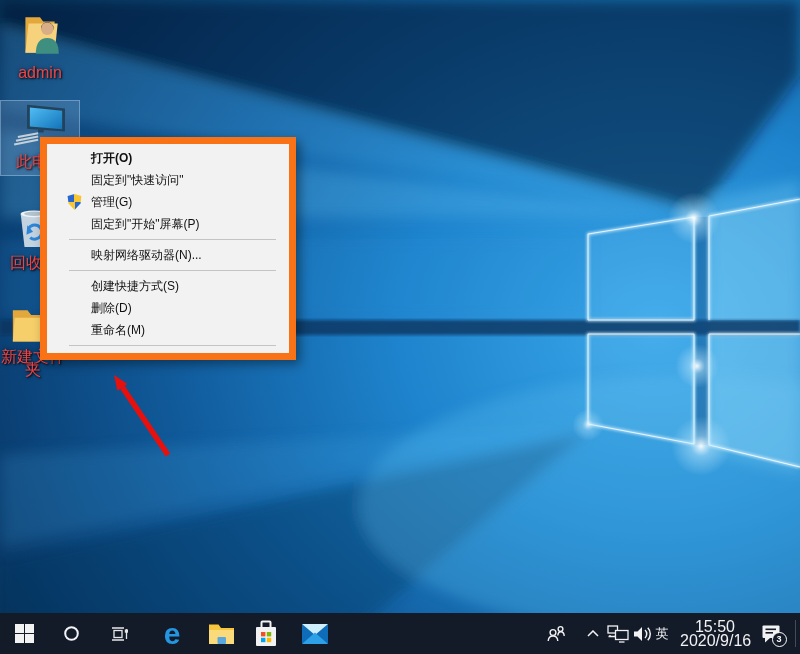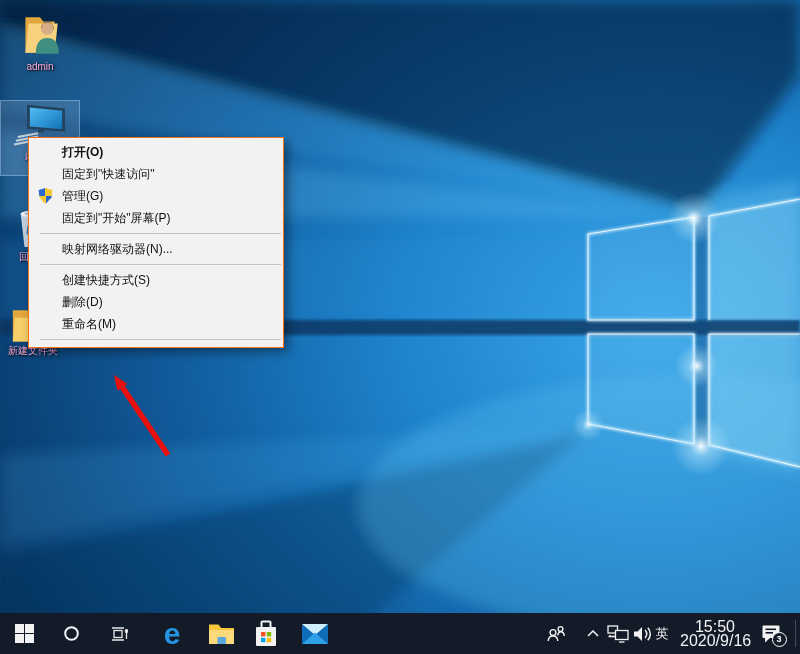--- a/index.html
+++ b/index.html
@@ -12,7 +12,7 @@
   
   .desk-cell{position:absolute;width:78px;text-align:center;z-index:2;cursor:default;}
   .desk-cell .art{display:flex;justify-content:center;align-items:flex-end;height:52px;}
-  .desk-label{margin-top:0;font-size:10px;color:#f9a8d4;line-height:13px;
+  .desk-label{margin-top:6px;font-size:16px;color:#ef4444;line-height:13px;
     text-shadow:1px 1px 2px rgba(0,0,0,.95),0 0 4px rgba(0,0,0,.6);}
   .desk-cell.selected{background:rgba(130,170,210,.28);outline:1px solid rgba(175,205,235,.55);}
 

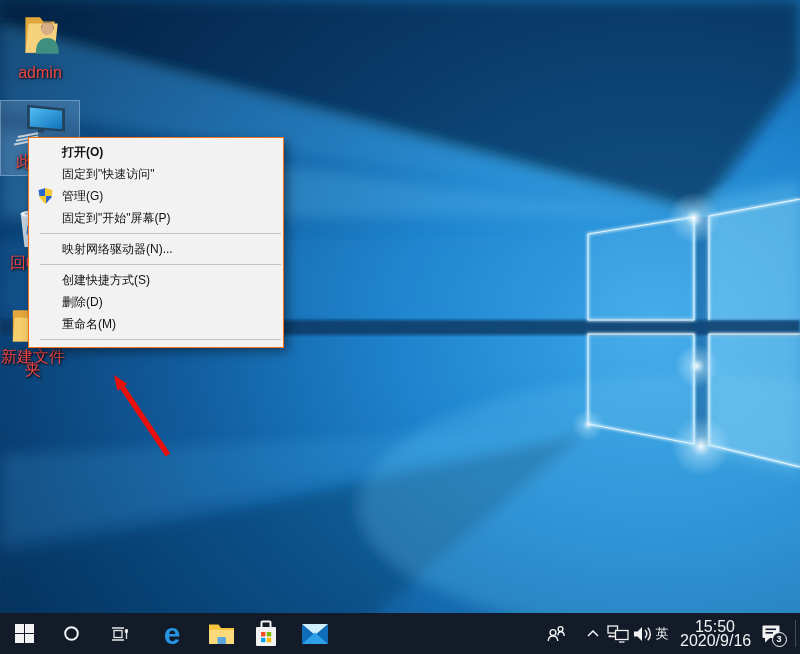--- a/index.html
+++ b/index.html
@@ -17,9 +17,9 @@
   .desk-cell.selected{background:rgba(130,170,210,.28);outline:1px solid rgba(175,205,235,.55);}
 
   
-  .context-menu{position:absolute;left:28px;top:137px;width:256px;z-index:30;
-    background:#f2f2f2;border:1px solid #f97316;box-shadow:4px 4px 10px rgba(0,0,0,.4);
-    padding:3px 0;box-sizing:border-box;}
+  .context-menu{position:absolute;left:40px;top:137px;width:256px;z-index:30;
+    background:#f2f2f2;border:7px solid #f97316;box-shadow:4px 4px 10px rgba(0,0,0,.4);
+    padding:3px 11px;box-sizing:border-box;}
   .menu-item{position:relative;height:22px;line-height:22px;padding-left:33px;
     font-size:12px;color:#101010;white-space:nowrap;}
   .menu-item.bold .mi-label{font-weight:700;}

